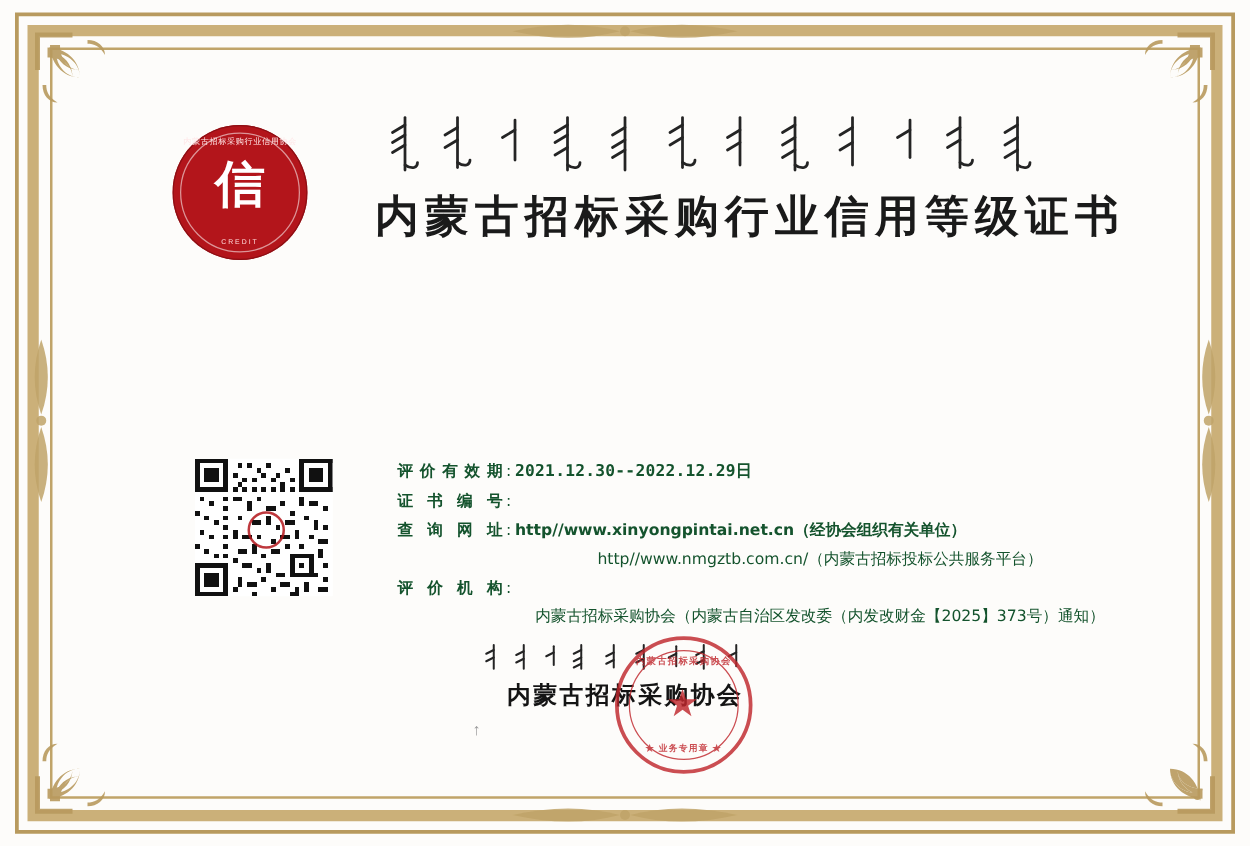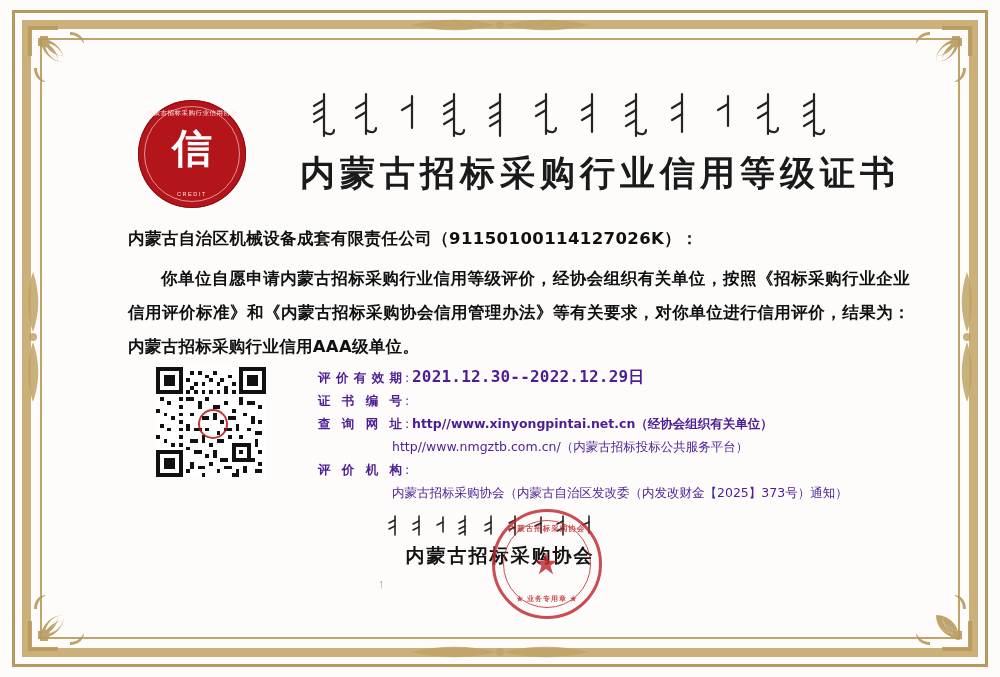--- a/index.html
+++ b/index.html
@@ -473,10 +473,6 @@
       </div>
     </div>
 
-    <div class="body-text">
-      <div class="recipient">内蒙古自治区机械设备成套有限责任公司（91150100114127026K）：</div>
-      <div class="para">你单位自愿申请内蒙古招标采购行业信用等级评价，经协会组织有关单位，按照《招标采购行业企业信用评价标准》和《内蒙古招标采购协会信用管理办法》等有关要求，对你单位进行信用评价，结果为：内蒙古招标采购行业信用AAA级单位。</div>
-    </div>
 
     <div class="qr">
       <svg width="110" height="110" viewBox="0 0 29 29" shape-rendering="crispEdges">

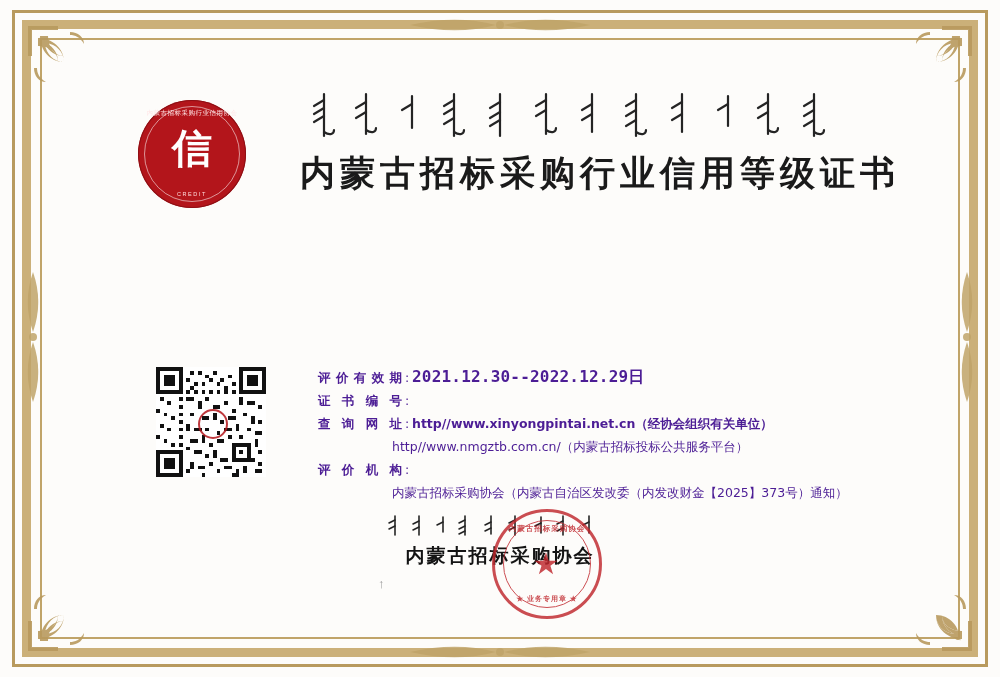--- a/index.html
+++ b/index.html
@@ -179,7 +179,7 @@
     top: 305px;
     right: 40px;
     font-size: 12.5px;
-    color: #4c1d95;
+    color: #14532d;
     font-family: "DejaVu Sans", "Liberation Sans", sans-serif;
     line-height: 23px;
   }

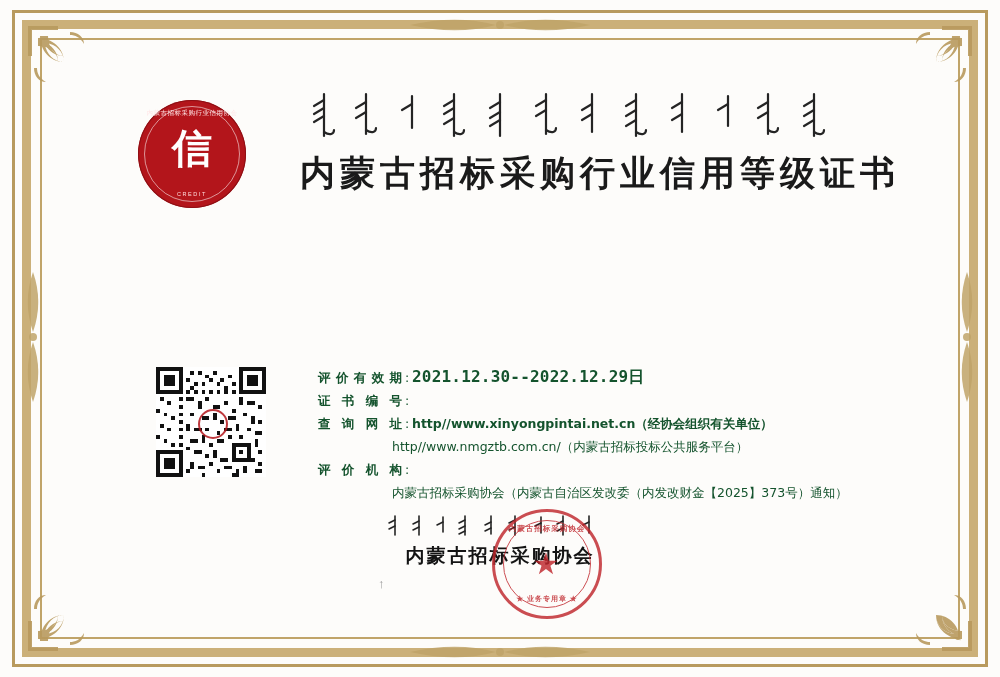--- a/index.html
+++ b/index.html
@@ -199,7 +199,7 @@
   .detail-value { flex: 1; font-weight: bold; }
   .detail-value.mono {
     font-family: "DejaVu Sans Mono", "Liberation Mono", monospace;
-    font-size: 16px;
+    font-size: 13px;
     letter-spacing: 0.2px;
   }
   .detail-cont {

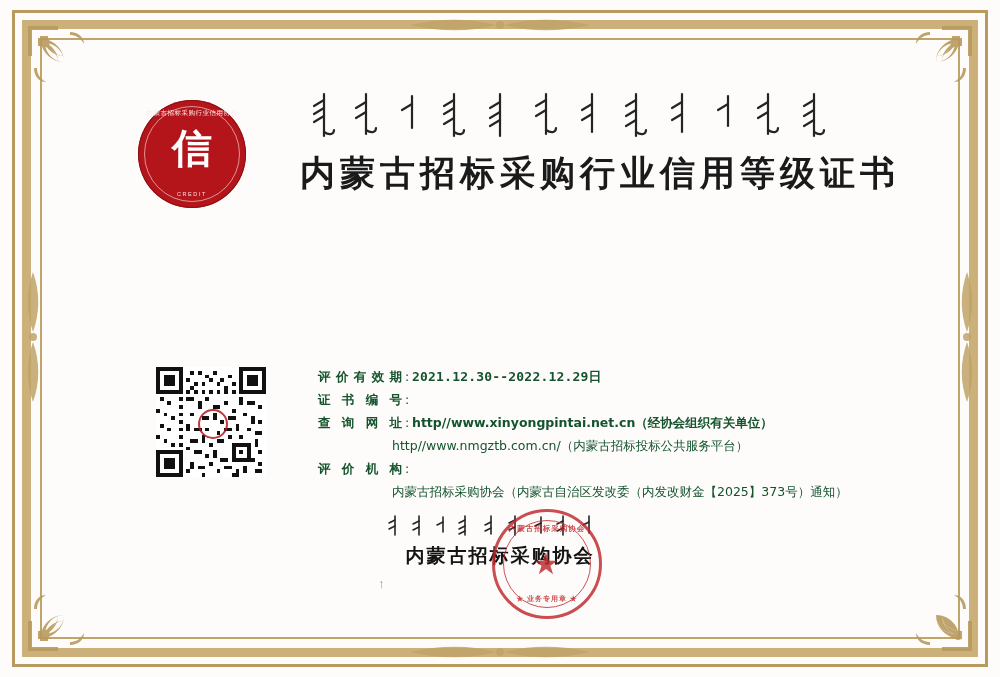--- a/index.html
+++ b/index.html
@@ -203,7 +203,8 @@
     letter-spacing: 0.2px;
   }
   .detail-cont {
-    margin-left: 74px;
+    margin-left: 94px;
+    text-align: center;
   }
 
   

